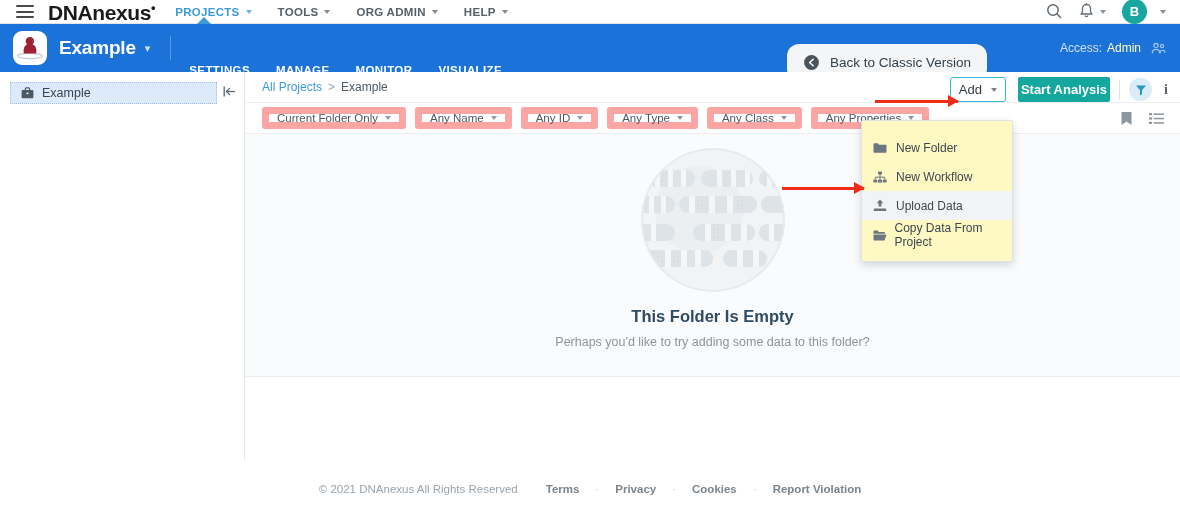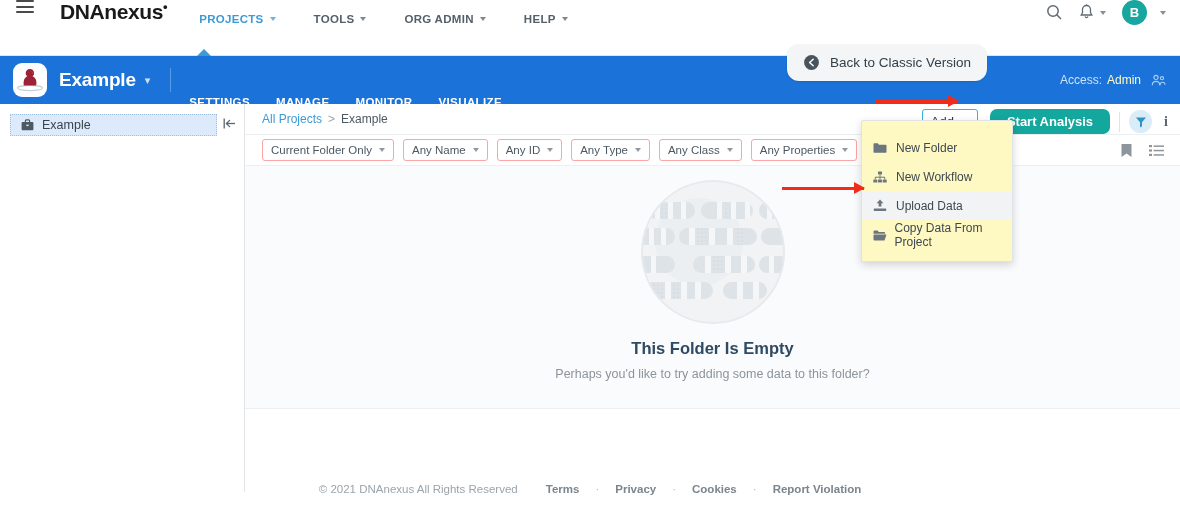--- a/index.html
+++ b/index.html
@@ -13,12 +13,11 @@
 
   
   .topnav {
-    height: 56px; width: 100%;
+    height: 24px; width: 100%;
     background: #ffffff;
-    display: flex; align-items: flex-start;
+    display: flex; align-items: center;
     border-bottom: 1px solid #e3e6e8;
     position: relative;
-    gap: 12px;
   }
   .hamburger {
     width: 18px; height: 13px; margin-left: 16px; margin-right: 14px;

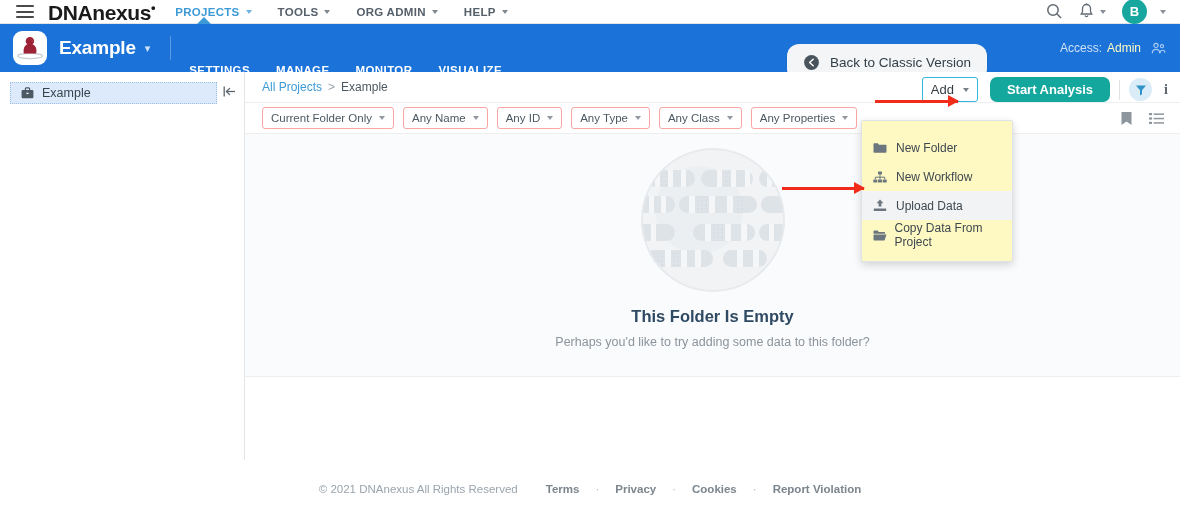--- a/index.html
+++ b/index.html
@@ -127,8 +127,8 @@
     font-size: 13px; color:#333c44; padding: 0 8px; cursor:pointer;
   }
   .start-btn {
-    height: 25px; background:#14a79d; color:#fff; border-radius:7px;
-    display:flex; align-items:center; padding: 0 17px;
+    height: 25px; background:#14a79d; color:#fff; border-radius:2px;
+    display:flex; align-items:center; padding: 0 3px;
     font-size: 13px; font-weight: 600; margin-left: 12px; cursor:pointer;
   }
   .sep-v { width:1px; height:20px; background:#dfe3e6; margin: 0 9px; }

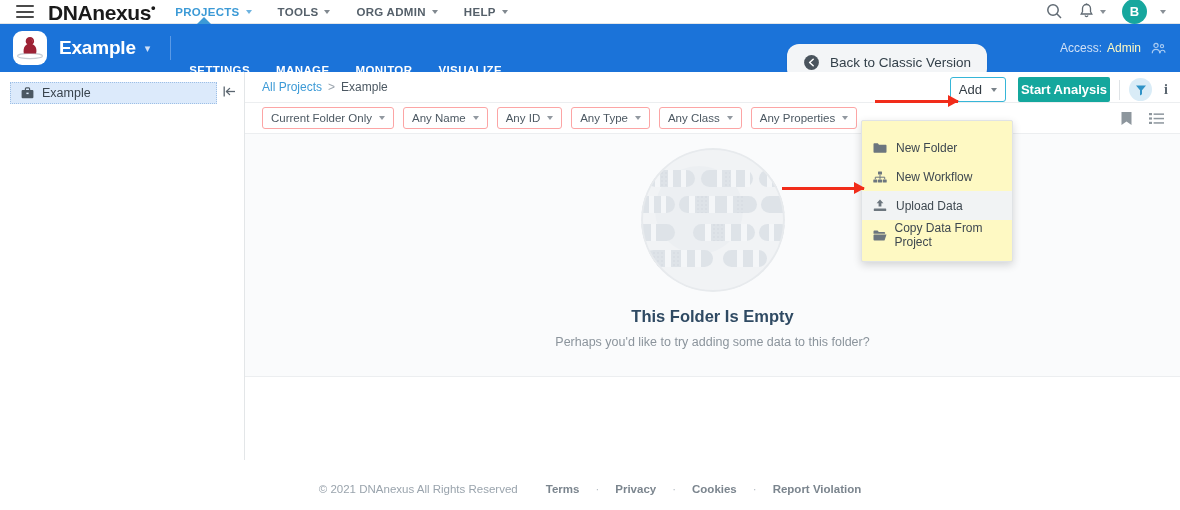--- a/index.html
+++ b/index.html
@@ -145,7 +145,7 @@
     background:#fff;
   }
   .chip {
-    height: 22px; border:1px solid #fca5a5; border-radius:3px; background:#fff;
+    height: 22px; border:7px solid #fca5a5; border-radius:3px; background:#fff;
     display:flex; align-items:center; padding: 0 8px; margin-right: 9px;
     font-size: 11.5px; color:#4c5862; cursor:pointer; white-space:nowrap;
   }

